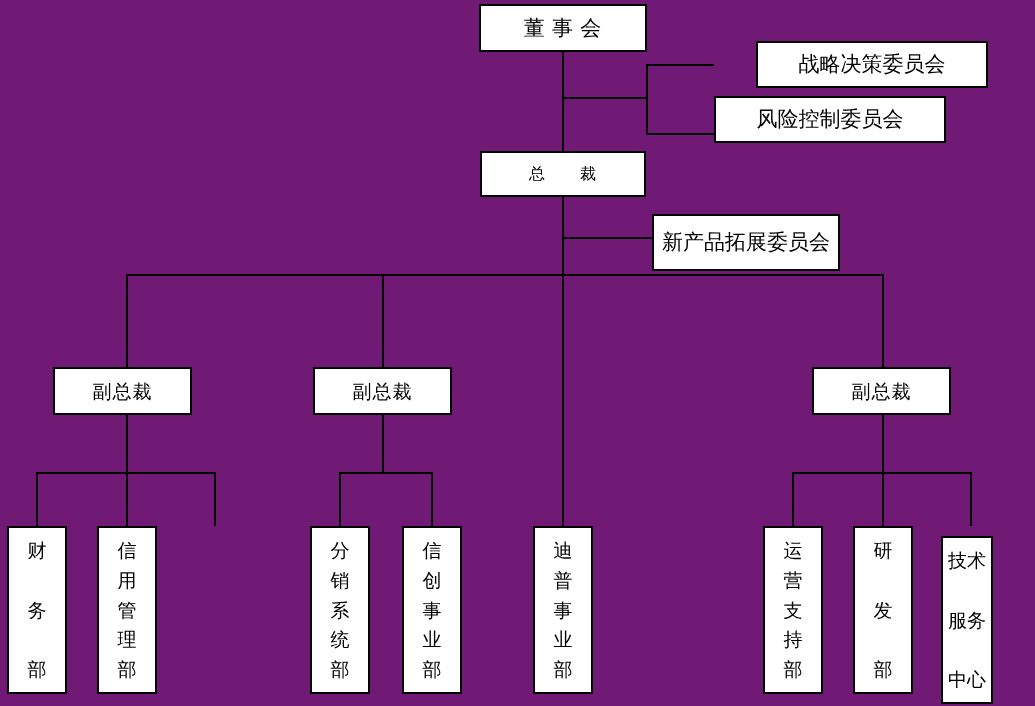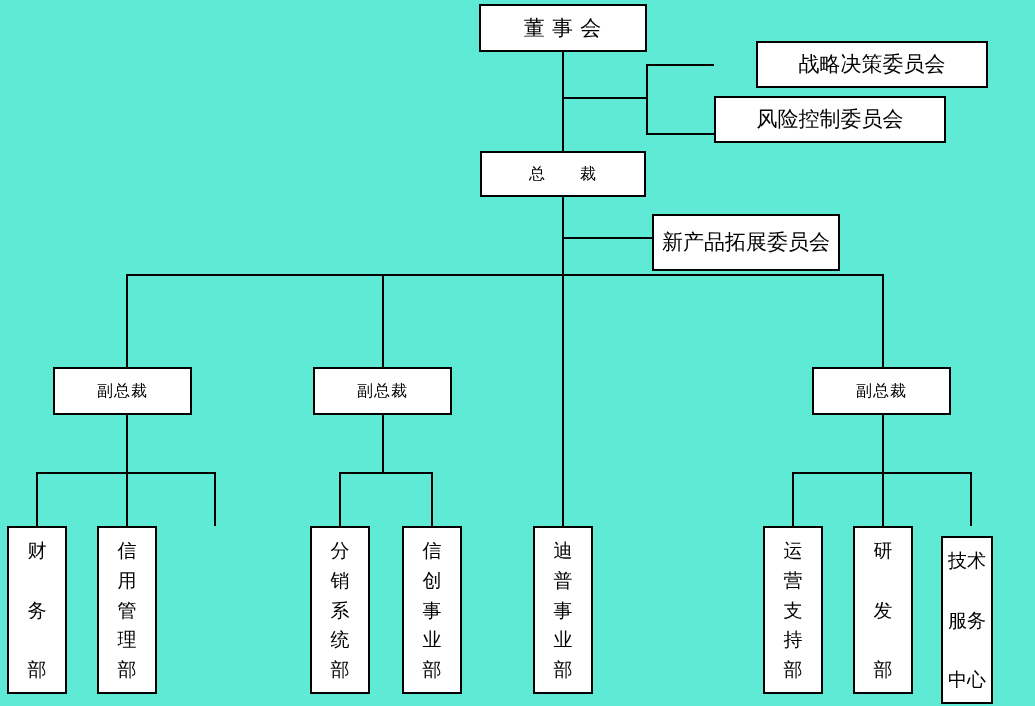--- a/index.html
+++ b/index.html
@@ -7,7 +7,7 @@
     position: relative;
     width: 1035px;
     height: 706px;
-    background: #5eead4;
+    background: #701a75;
     font-family: "Liberation Serif", "DejaVu Serif", serif;
     color: #000000;
     overflow: hidden;

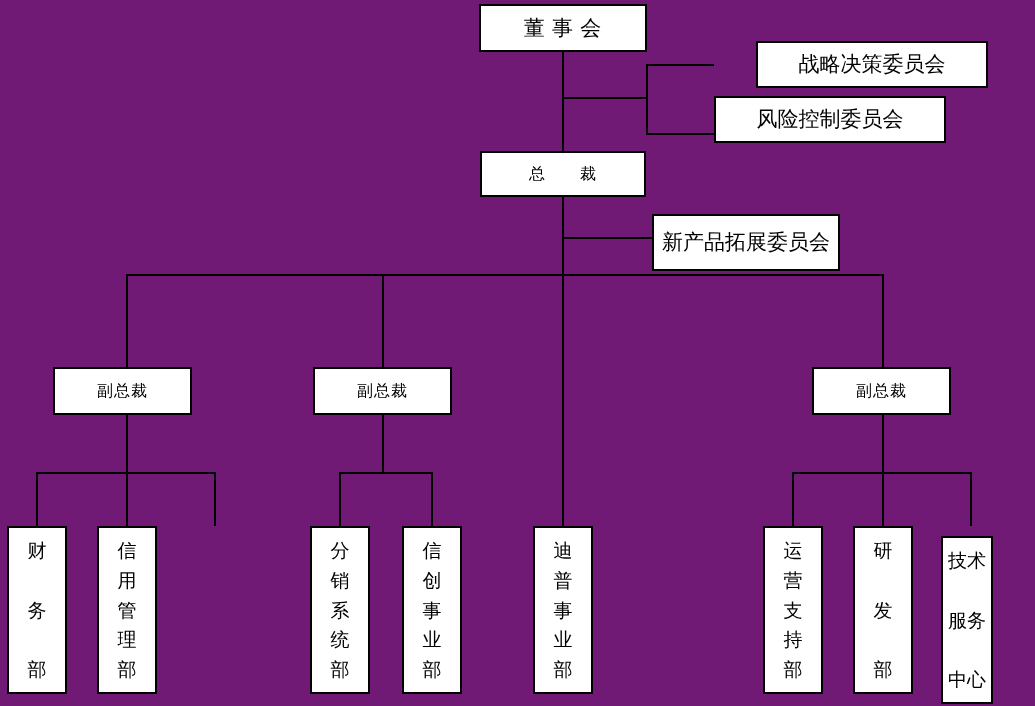--- a/index.html
+++ b/index.html
@@ -29,7 +29,7 @@
   }
   .board-box .hlabel { font-size: 21px; }
   .committee-box .hlabel { font-size: 21px; letter-spacing: 0; }
-  .vp-box .hlabel { font-size: 16px; }
+  .vp-box .hlabel { font-size: 19px; }
   .vbox {
     flex-direction: column;
     justify-content: space-between;

